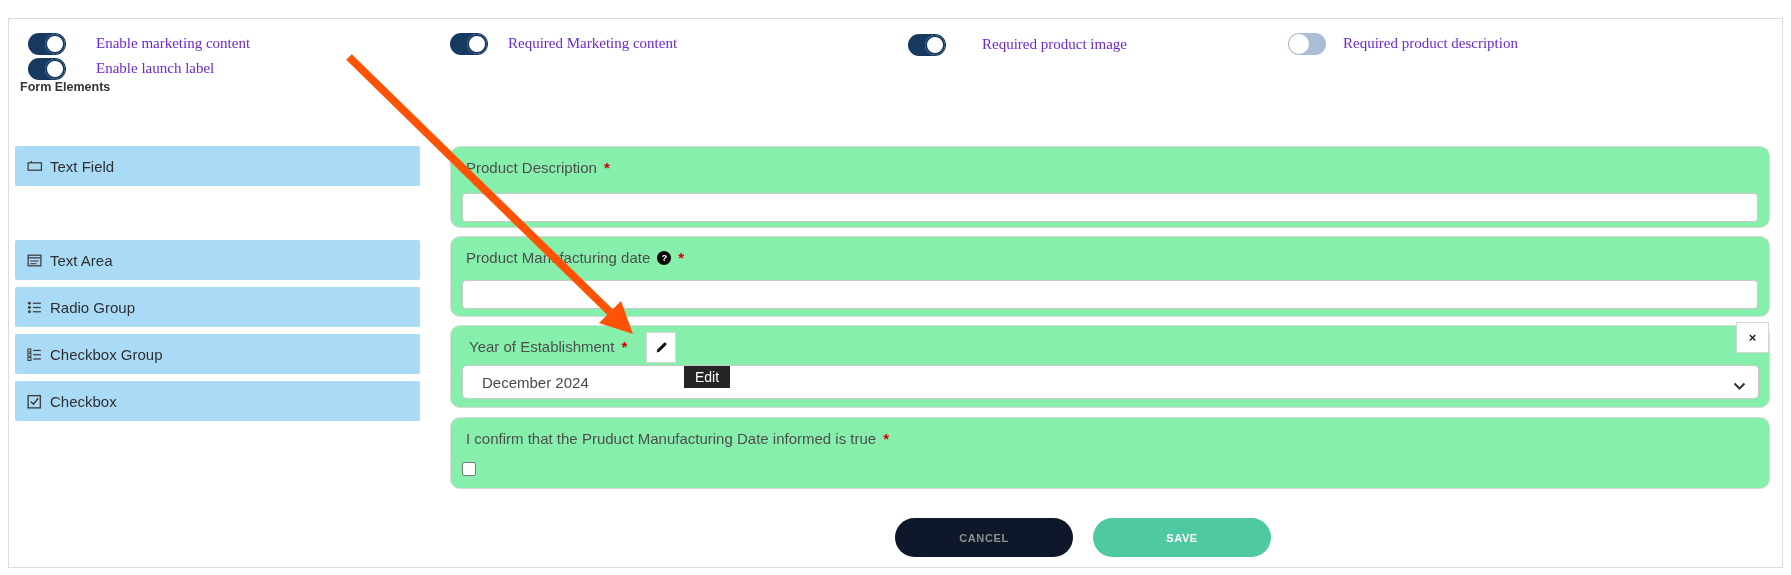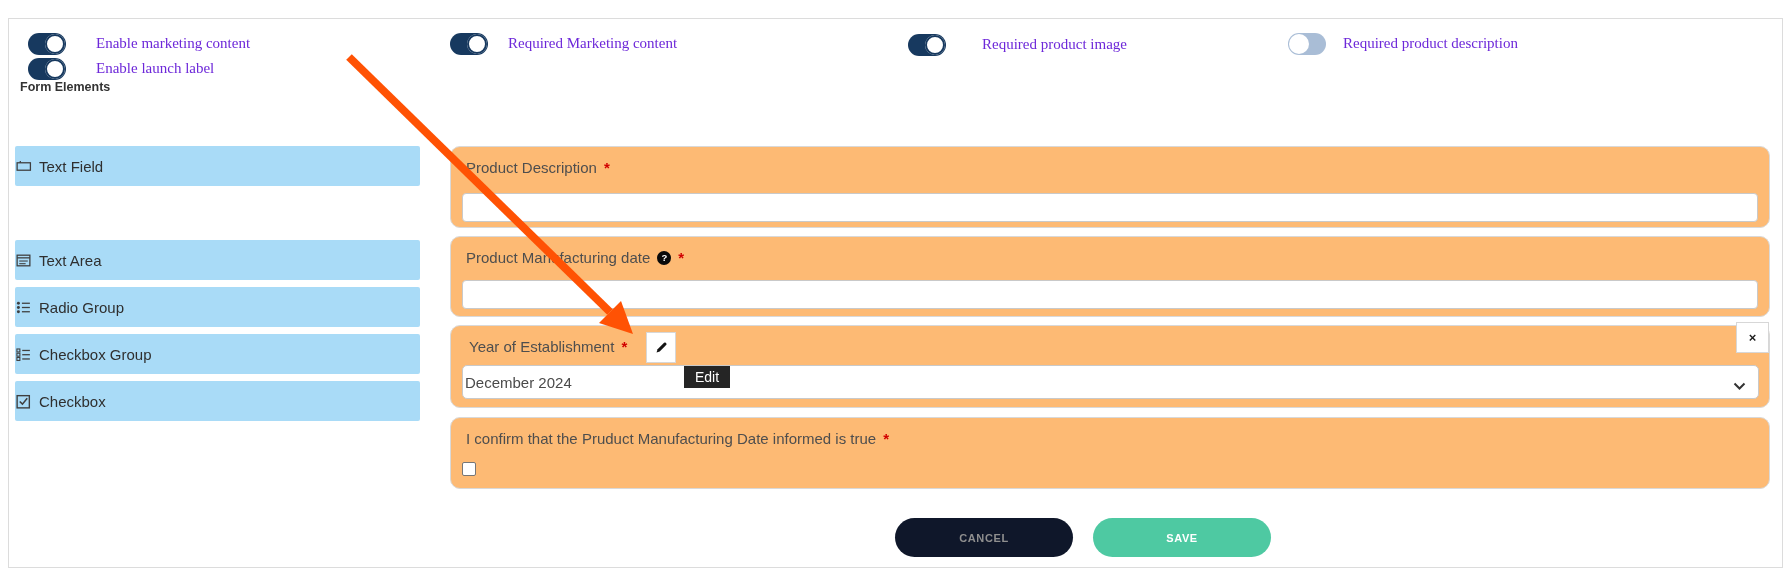--- a/index.html
+++ b/index.html
@@ -20,7 +20,7 @@
   
   .fe-title{position:absolute;left:20px;top:80px;font-size:12.5px;font-weight:bold;color:#333;}
   .sb-item{position:absolute;left:15px;width:405px;height:40px;background:#a9dbf7;
-           display:flex;align-items:center;gap:7px;box-sizing:border-box;
+           display:flex;align-items:center;gap:7px;padding-left:11px;box-sizing:border-box;
            font-size:15px;color:#2f2f2f;cursor:pointer;border-radius:2px;}
   .sb-icon{display:inline-flex;width:17px;height:17px;align-items:center;justify-content:center;}
 

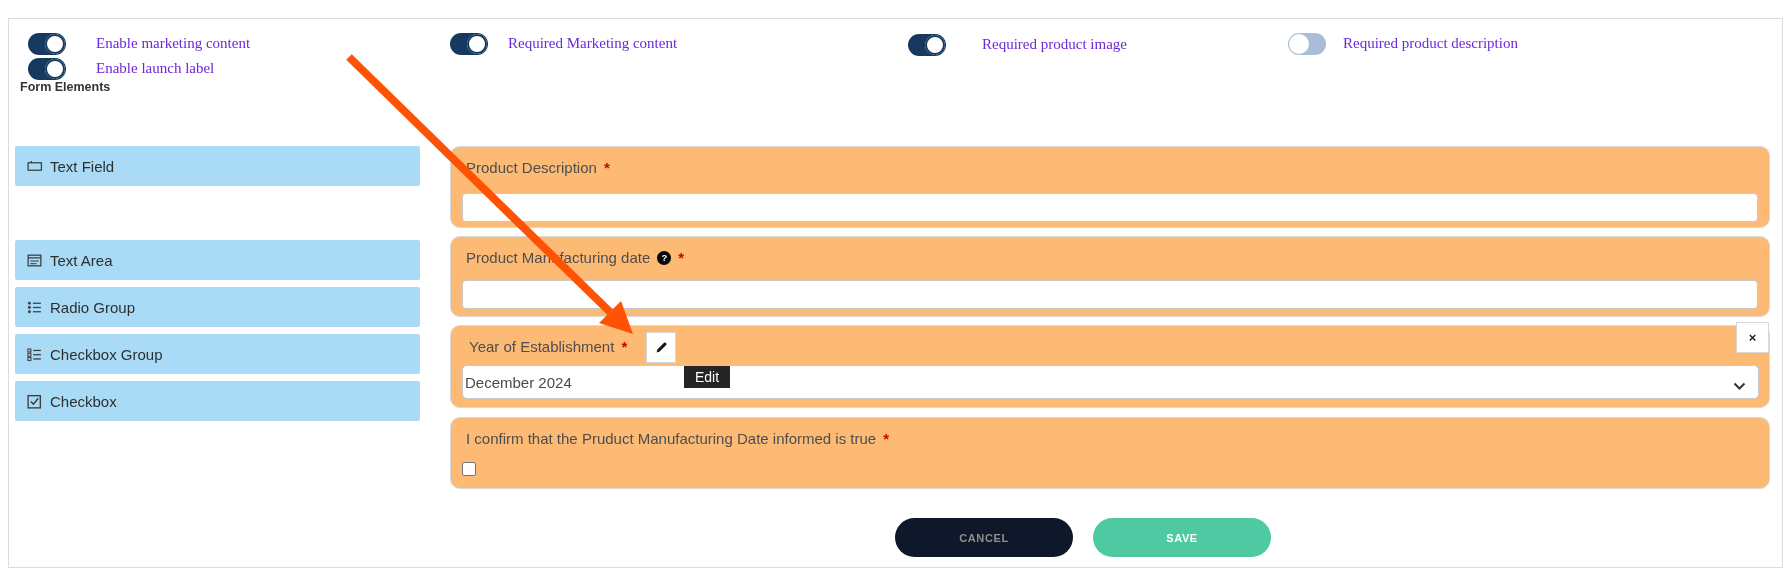--- a/index.html
+++ b/index.html
@@ -26,7 +26,7 @@
 
   
   .panel{position:absolute;left:450px;width:1320px;border:1px solid #d9d9d9;border-radius:10px;
-         background:#fdba74;box-sizing:border-box;}
+         background:#86efac;box-sizing:border-box;}
   .panel-label{position:absolute;left:15px;top:12px;font-size:15px;color:#4e4e4e;white-space:nowrap;
                display:flex;align-items:center;gap:7px;}
   .req{color:#d10000;font-weight:bold;}

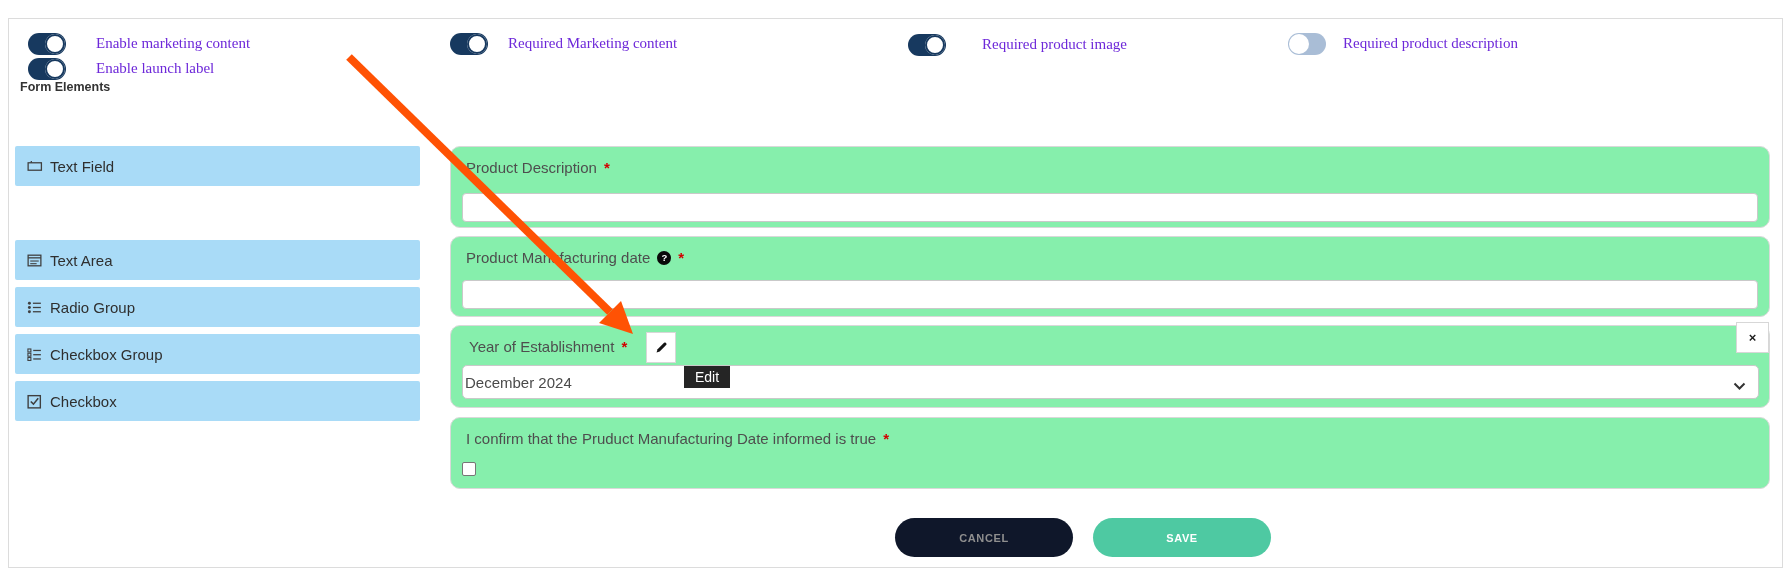--- a/index.html
+++ b/index.html
@@ -43,7 +43,7 @@
              font-size:13px;font-weight:bold;color:#1b1b1b;cursor:pointer;z-index:5;}
   .select-box{position:absolute;left:11px;top:39px;width:1297px;height:34px;border:1px solid #c9c9c9;
               border-radius:5px;background:#fff;display:flex;align-items:center;cursor:pointer;box-sizing:border-box;}
-  .select-value{margin-left:2px;font-size:15px;color:#4a4a4a;}
+  .select-value{margin-left:19px;font-size:15px;color:#4a4a4a;}
   .select-chevron{position:absolute;right:12px;top:11px;}
   .confirm-checkbox{position:absolute;left:11px;top:44px;width:12px;height:12px;border:1px solid #767676;
                     border-radius:2px;background:#fff;cursor:pointer;}

